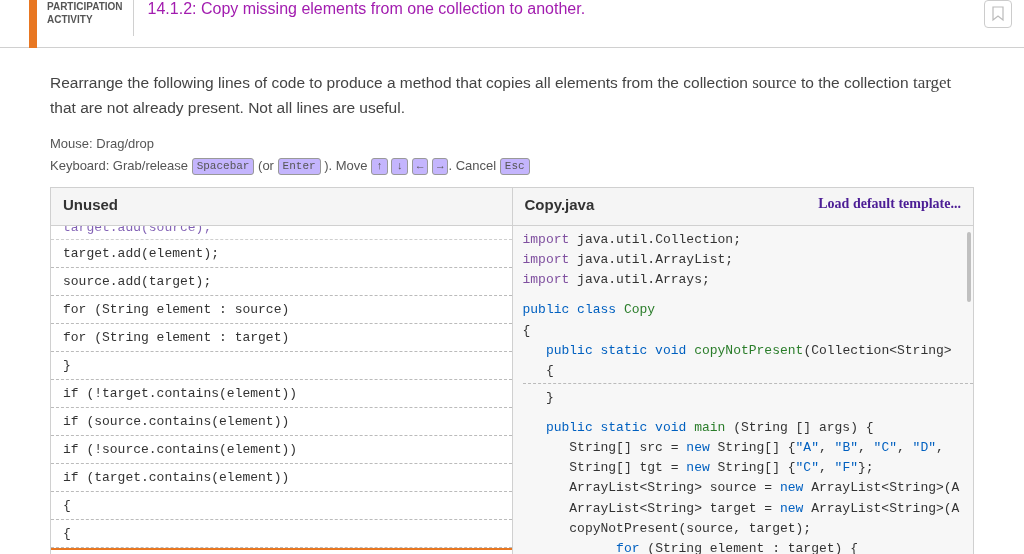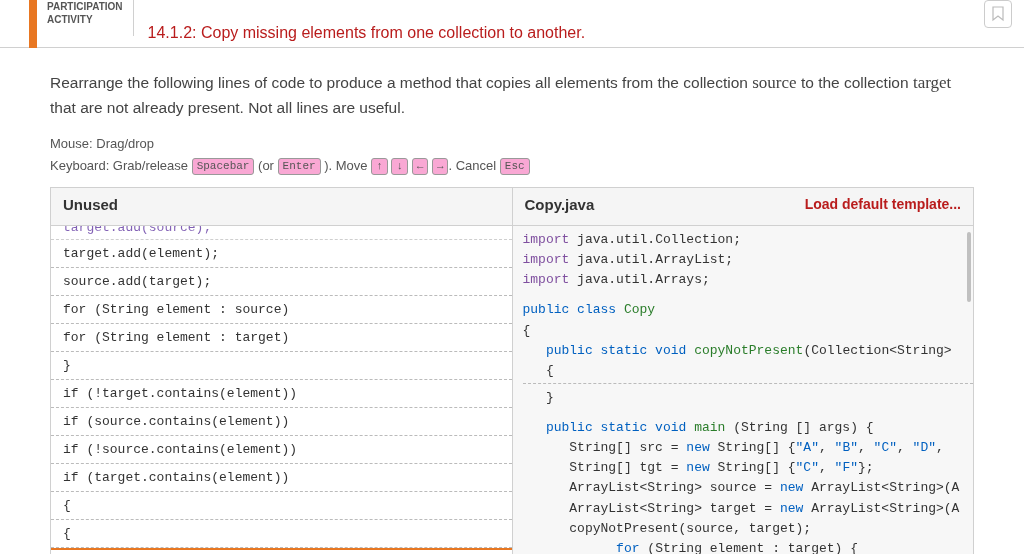--- a/index.html
+++ b/index.html
@@ -8,7 +8,7 @@
   .orange-bar { width: 8px; height: 48px; background: #e87722; }
   .activity-label { font-size: 10px; color: #555; font-weight: 600; padding: 0 10px; line-height: 1.3; }
   .divider-v { width: 1px; height: 36px; background: #d0d0d0; }
-  .title { font-size: 16px; color: #b91c1c; padding-left: 14px; font-weight: 400; margin-top: 24px; }
+  .title { font-size: 16px; color: #a21caf; padding-left: 14px; font-weight: 400; }
   .bookmark-box { margin-left: auto; margin-right: 12px; width: 28px; height: 28px; border: 1px solid #ccc; border-radius: 4px; display: flex; align-items: center; justify-content: center; }
   .bookmark-icon svg { display: block; }
 

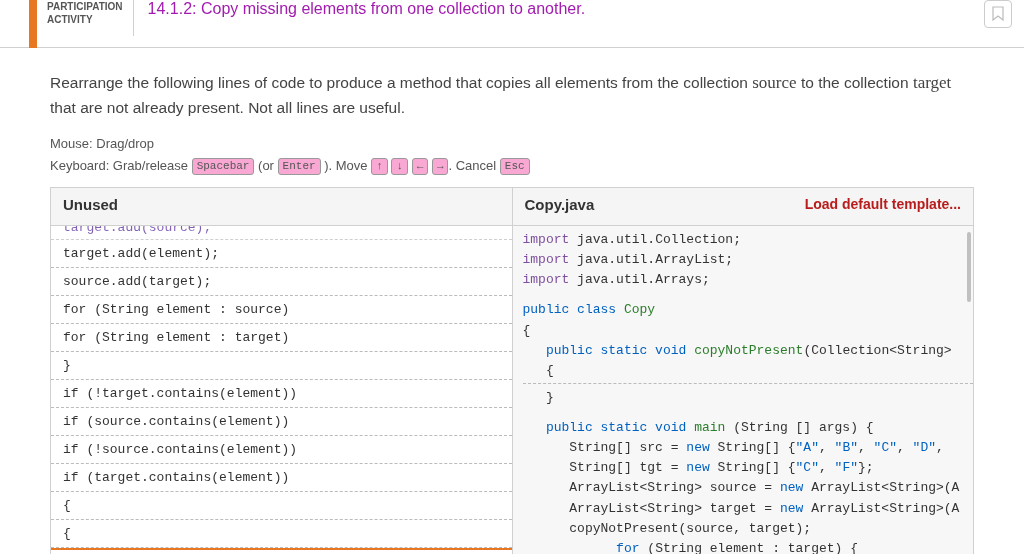--- a/index.html
+++ b/index.html
@@ -17,7 +17,7 @@
   .instructions .mono { font-family: Liberation Serif, serif; font-size: 17px; }
 
   .hints { margin-top: 14px; font-size: 13px; color: #555; line-height: 1.7; }
-  .key { display: inline-block; border: 1px solid #999; border-radius: 3px; padding: 0 4px; font-family: "Courier New", monospace; font-size: 11px; background: #f9a8d4; line-height: 15px; vertical-align: 1px; }
+  .key { display: inline-block; border: 1px solid #999; border-radius: 3px; padding: 0 4px; font-family: "Courier New", monospace; font-size: 11px; background: #c4b5fd; line-height: 15px; vertical-align: 1px; }
 
   .panels { display: flex; gap: 0; margin-top: 10px; }
   .panel { flex: 1; border: 1px solid #d0d0d0; }

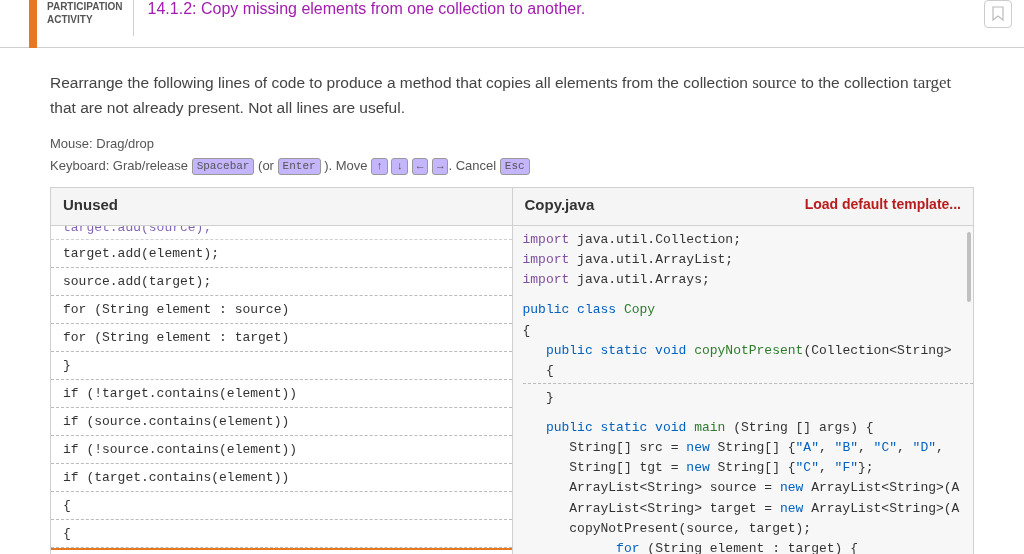--- a/index.html
+++ b/index.html
@@ -22,7 +22,7 @@
   .panels { display: flex; gap: 0; margin-top: 10px; }
   .panel { flex: 1; border: 1px solid #d0d0d0; }
   .panel-header { display: flex; align-items: flex-start; justify-content: space-between; padding: 8px 12px; font-weight: 700; font-size: 15px; color: #333; background: #f5f5f5; border-bottom: 1px solid #d0d0d0; min-height: 38px; }
-  .load-link { color: #b91c1c; font-weight: 700; font-size: 14px; cursor: pointer; }
+  .load-link { color: #4c1d95; font-weight: 700; font-size: 14px; cursor: pointer; font-family: Liberation Serif, serif; }
 
   .unused-body { padding: 0; overflow-y: hidden; height: 330px; position: relative; }
   .unused-top-peek { font-family: "Courier New", monospace; font-size: 13px; color: #4c1d95; padding: 0 12px 4px 12px; border-bottom: 1px dashed #bbb; margin-top: -6px; opacity: 0.7; }

